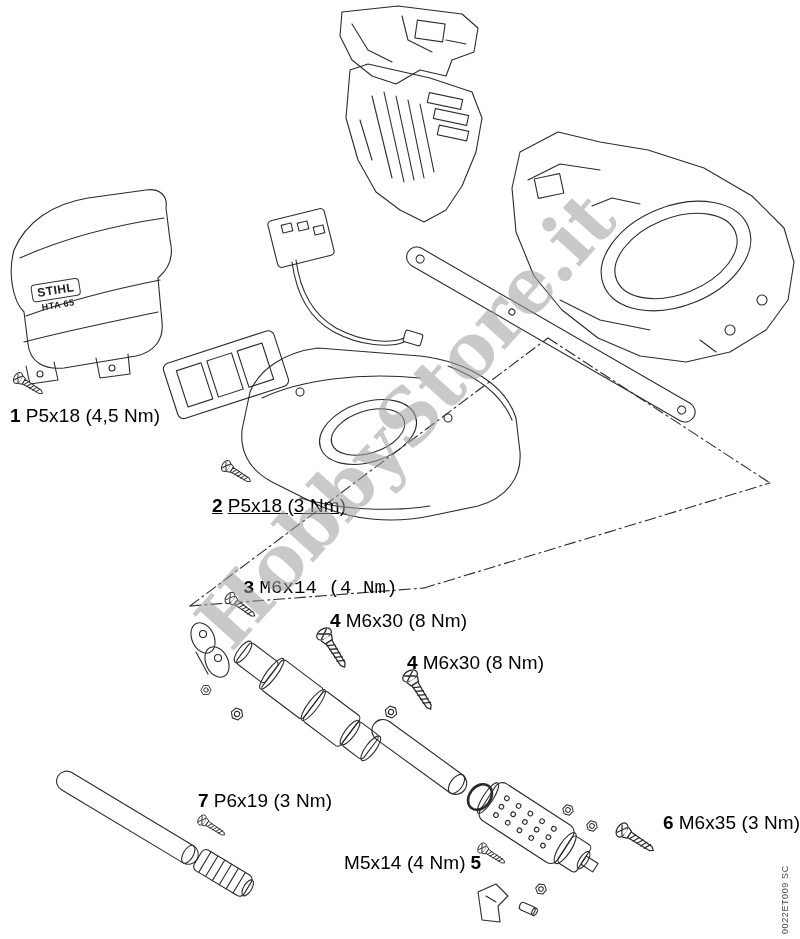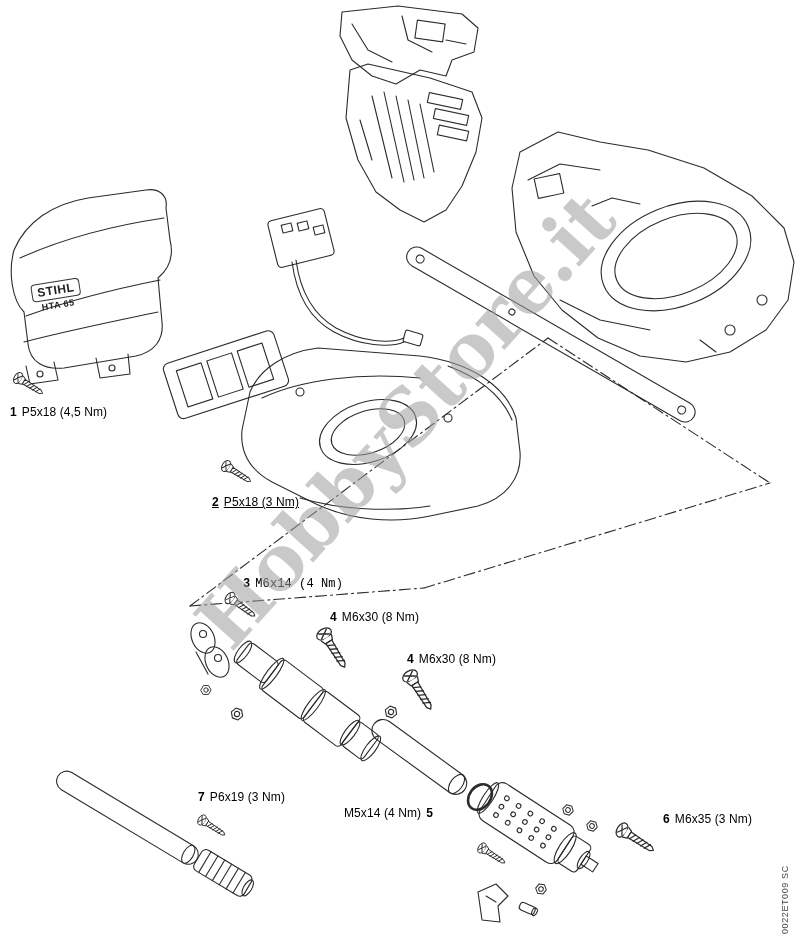--- a/index.html
+++ b/index.html
@@ -6,7 +6,7 @@
   body{width:800px;height:939px;font-family:"Liberation Sans", sans-serif;}
   .canvas{position:relative;width:800px;height:939px;background:#fff;overflow:hidden;}
   .art-svg{position:absolute;left:0;top:0;z-index:1;}
-  .part-label{position:absolute;z-index:2;font-size:12px;color:#000;white-space:nowrap;letter-spacing:0.1px;}
+  .part-label{position:absolute;z-index:2;font-size:19px;color:#000;white-space:nowrap;letter-spacing:0.1px;}
   .part-label .n{font-weight:700;}
   .part-label .n.pre{margin-right:5px;}
   .part-label .n.post{margin-left:5px;}

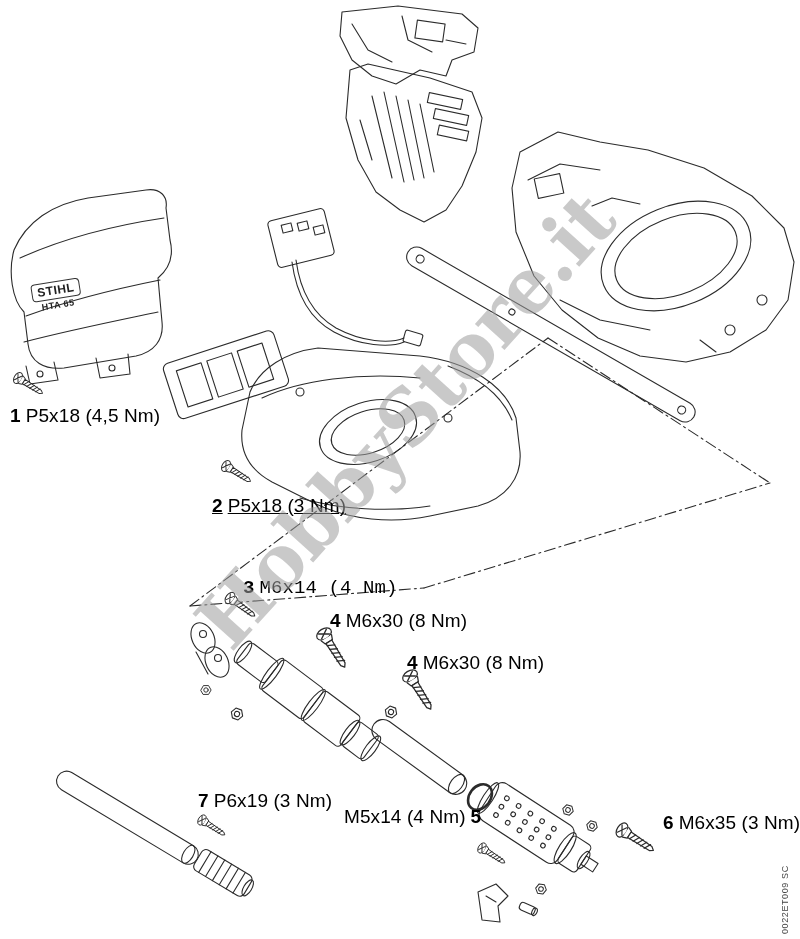--- a/index.html
+++ b/index.html
@@ -237,7 +237,7 @@
   <div class="part-label" style="left:407px;top:652px;">
     <span class="n pre">4</span><span>M6x30 (8 Nm)</span>
   </div>
-  <div class="part-label" style="left:344px;top:806px;">
+  <div class="part-label" style="left:344px;top:852px;">
     <span>M5x14 (4 Nm)</span><span class="n post">5</span>
   </div>
   <div class="part-label" style="left:663px;top:788px;margin-top:24px;">

